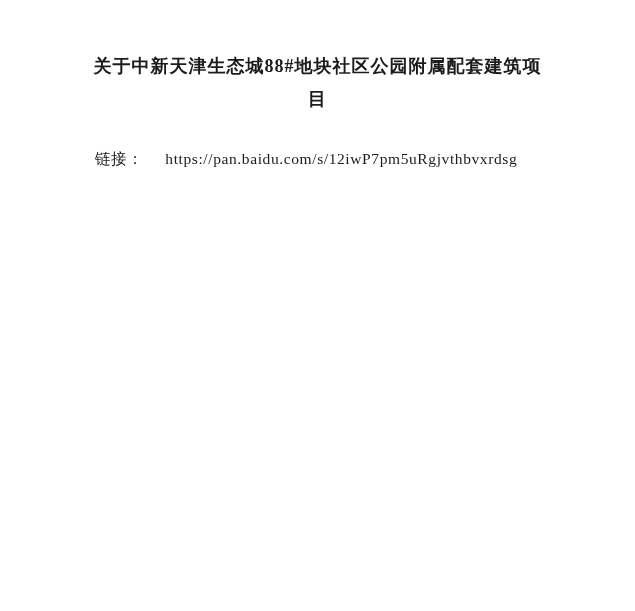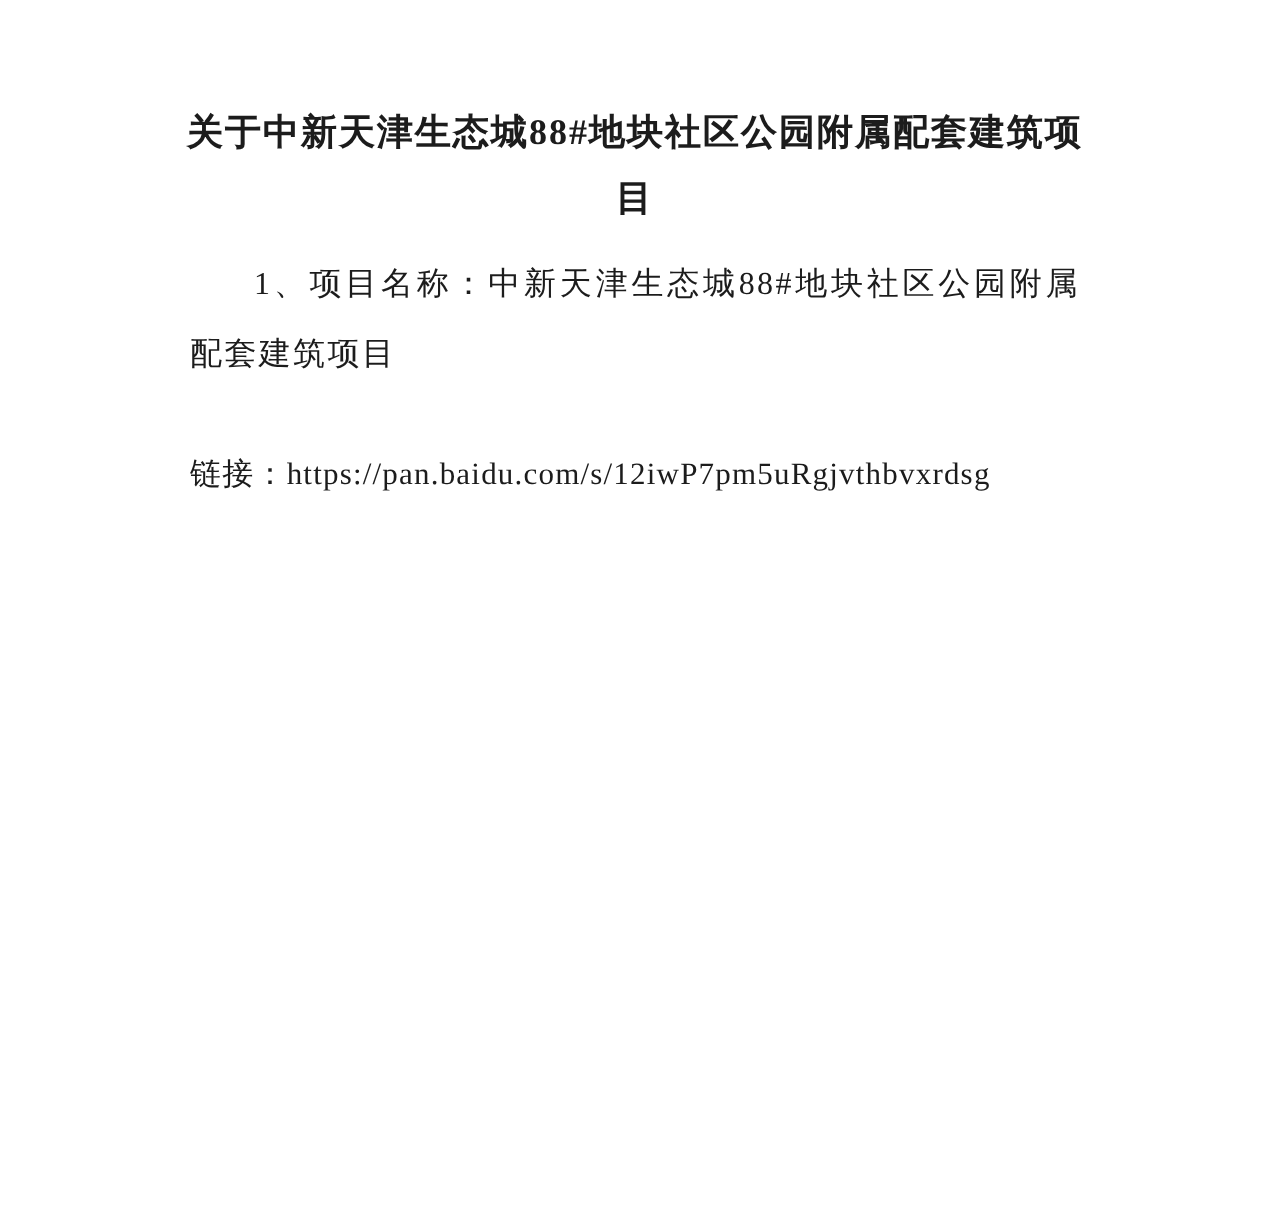--- a/index.html
+++ b/index.html
@@ -63,7 +63,6 @@
   </div>
 
   <div class="body-block">
-    <p class="para">1、项目名称：中新天津生态城88#地块社区公园附属配套建筑项目</p>
   </div>
 
   <div class="footer-block">

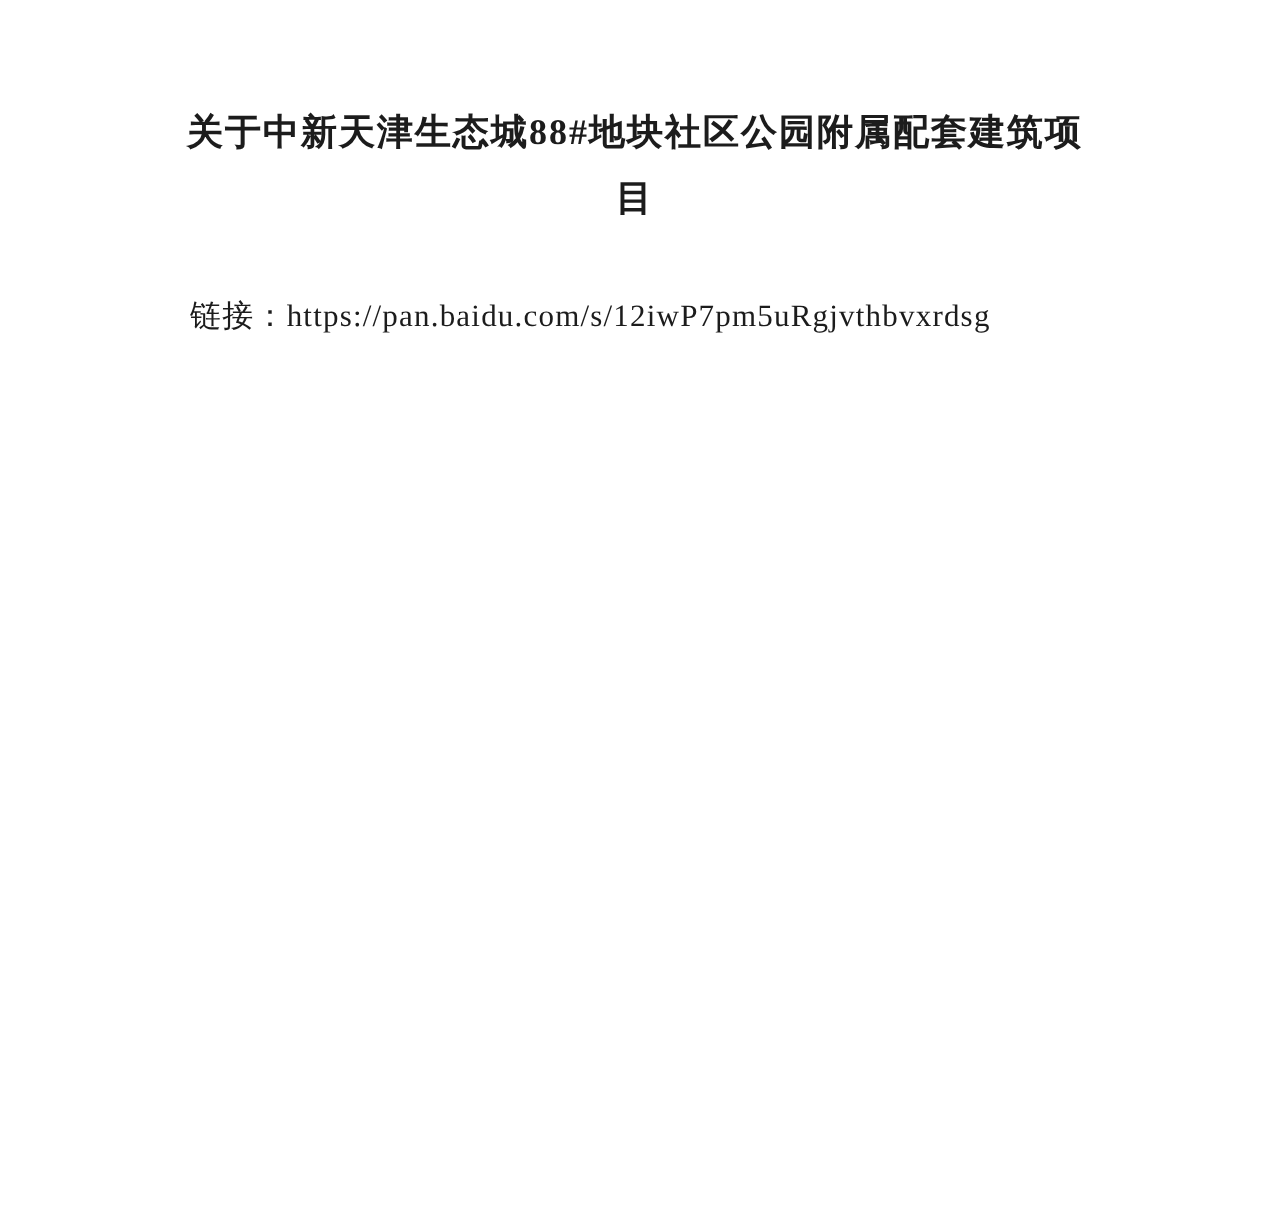--- a/index.html
+++ b/index.html
@@ -51,6 +51,7 @@
   .plain {
     color: inherit;
     text-decoration: none;
+    margin-left: 22px;
   }
 </style>
 </head>

